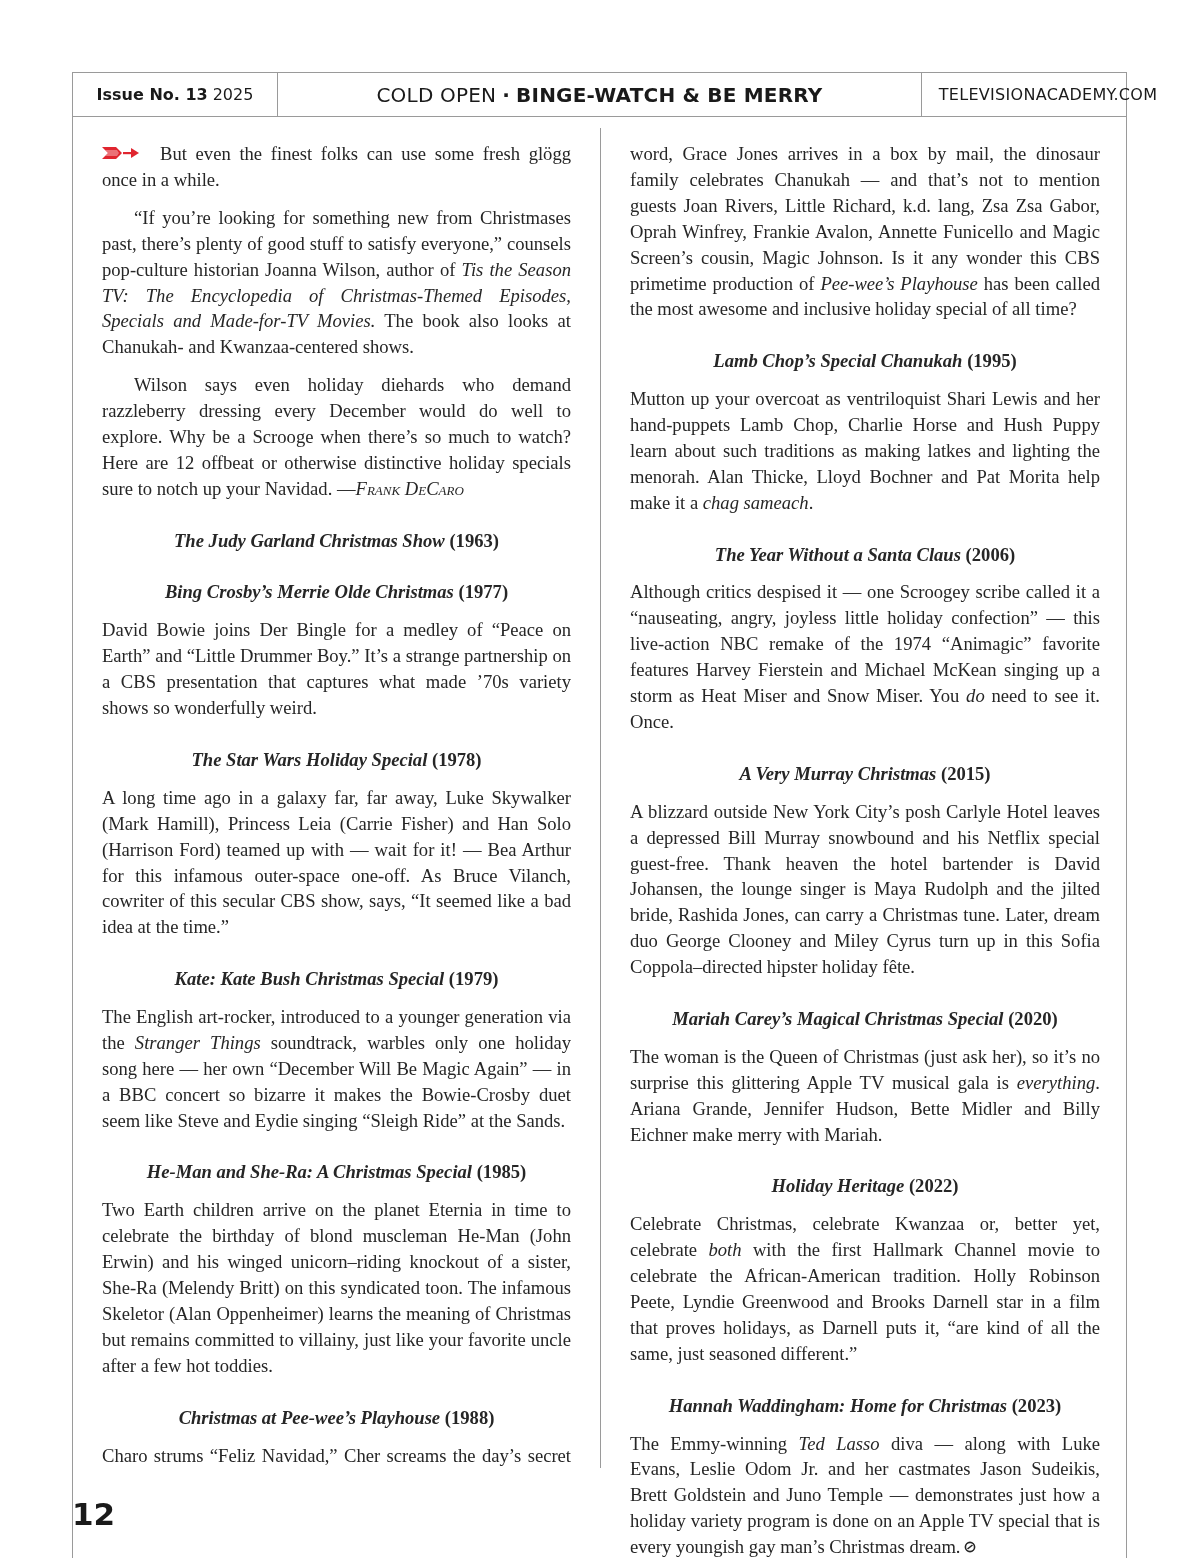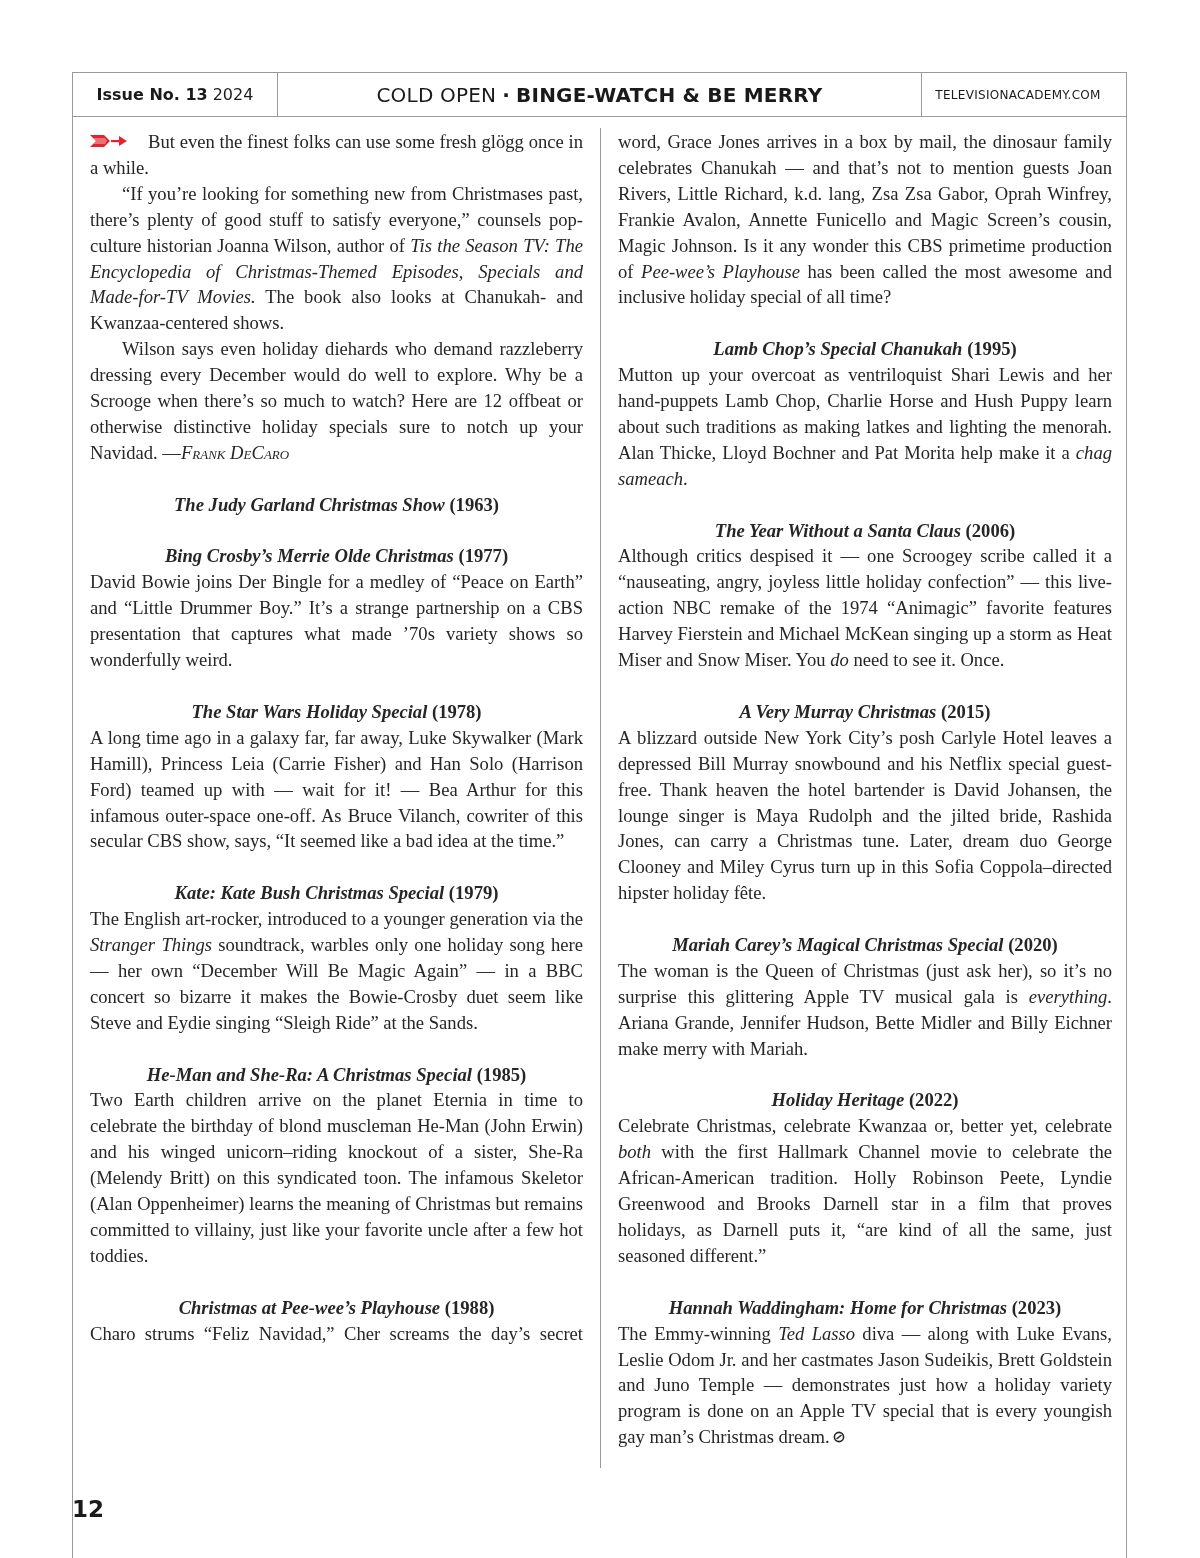--- a/index.html
+++ b/index.html
@@ -51,7 +51,7 @@
   <div class="header">
     <div class="hcell issue">
       <b>Issue No. 13</b>
-      <span>2024</span>
+      <span>2025</span>
     </div>
     <div class="hcell title">
       <span>COLD OPEN</span>

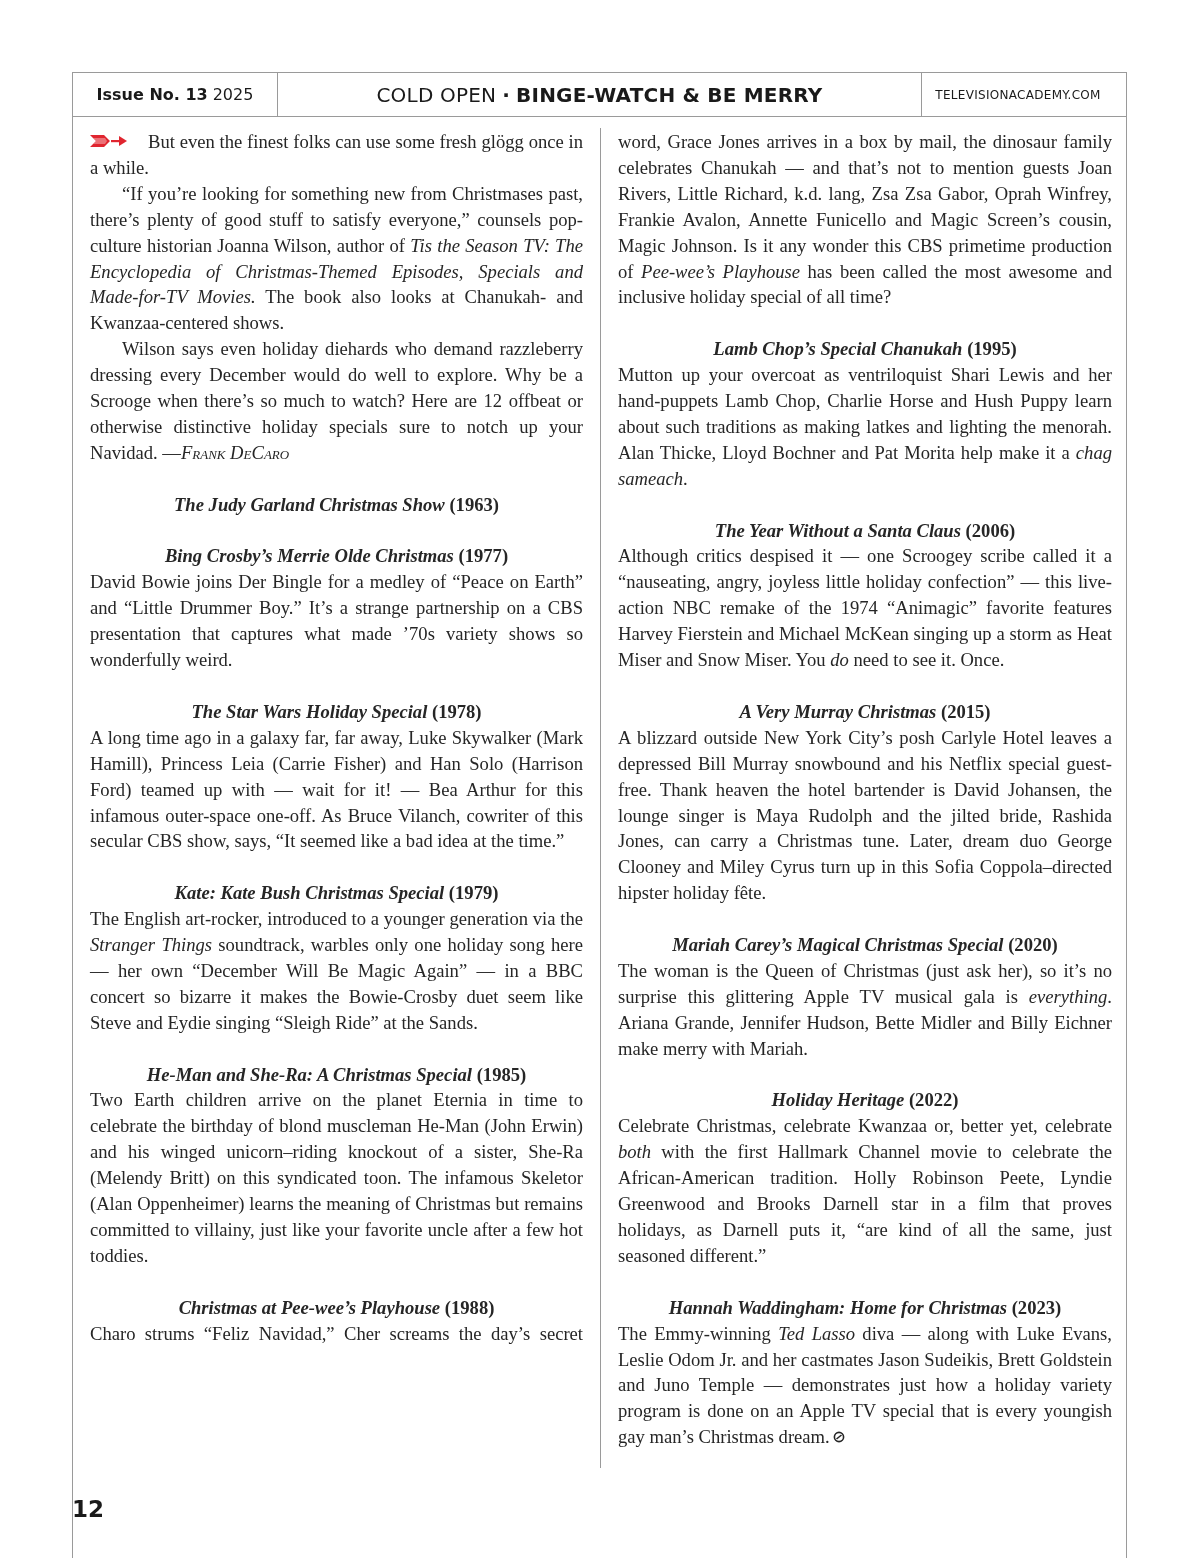--- a/index.html
+++ b/index.html
@@ -16,7 +16,7 @@
   .hcell { position: absolute; top: 0; height: 43px; display: flex; align-items: center; justify-content: center; box-sizing: border-box; }
   .hcell.issue { left: 0; width: 205px; border-right: 1.5px solid #9a9a9a; font-size: 16px; }
   .hcell.title { left: 205px; width: 644px; border-right: 1.5px solid #9a9a9a; font-size: 20px; letter-spacing: 0.2px; }
-  .hcell.site { left: 843px; width: 204px; font-size: 12px; letter-spacing: 0.3px; }
+  .hcell.site { left: 873px; width: 204px; font-size: 16px; letter-spacing: 0.3px; }
   .issue b { font-weight: bold; margin-right: 5px; }
   .title .sep { margin: 0 6px; font-weight: bold; }
   .title b { font-weight: bold; }

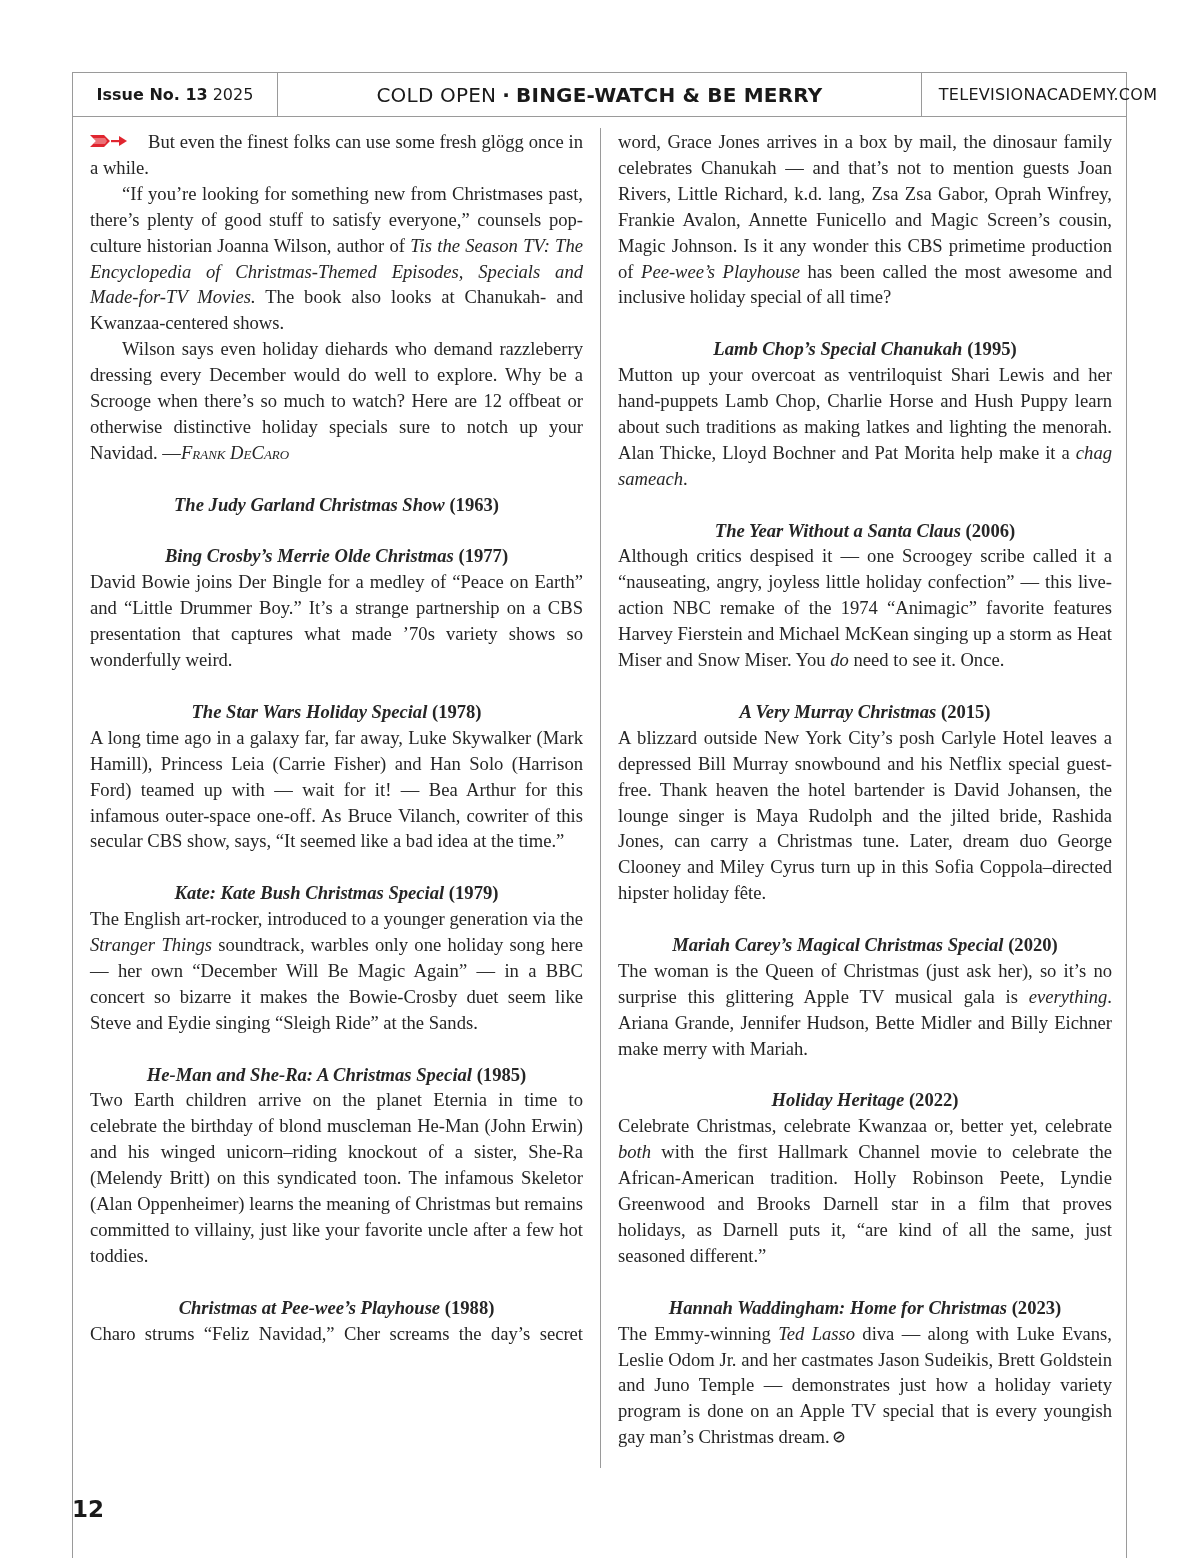--- a/index.html
+++ b/index.html
@@ -29,7 +29,7 @@
   }
   .col.left { left: 90px; width: 493px; }
   .col.right { left: 618px; width: 494px; }
-  .col p { margin: 0; }
+  .col p { margin: 12px; }
   .indent { text-indent: 32px; }
   .entry { margin-top: 25.9px; }
   .entry-title { text-align: center; }

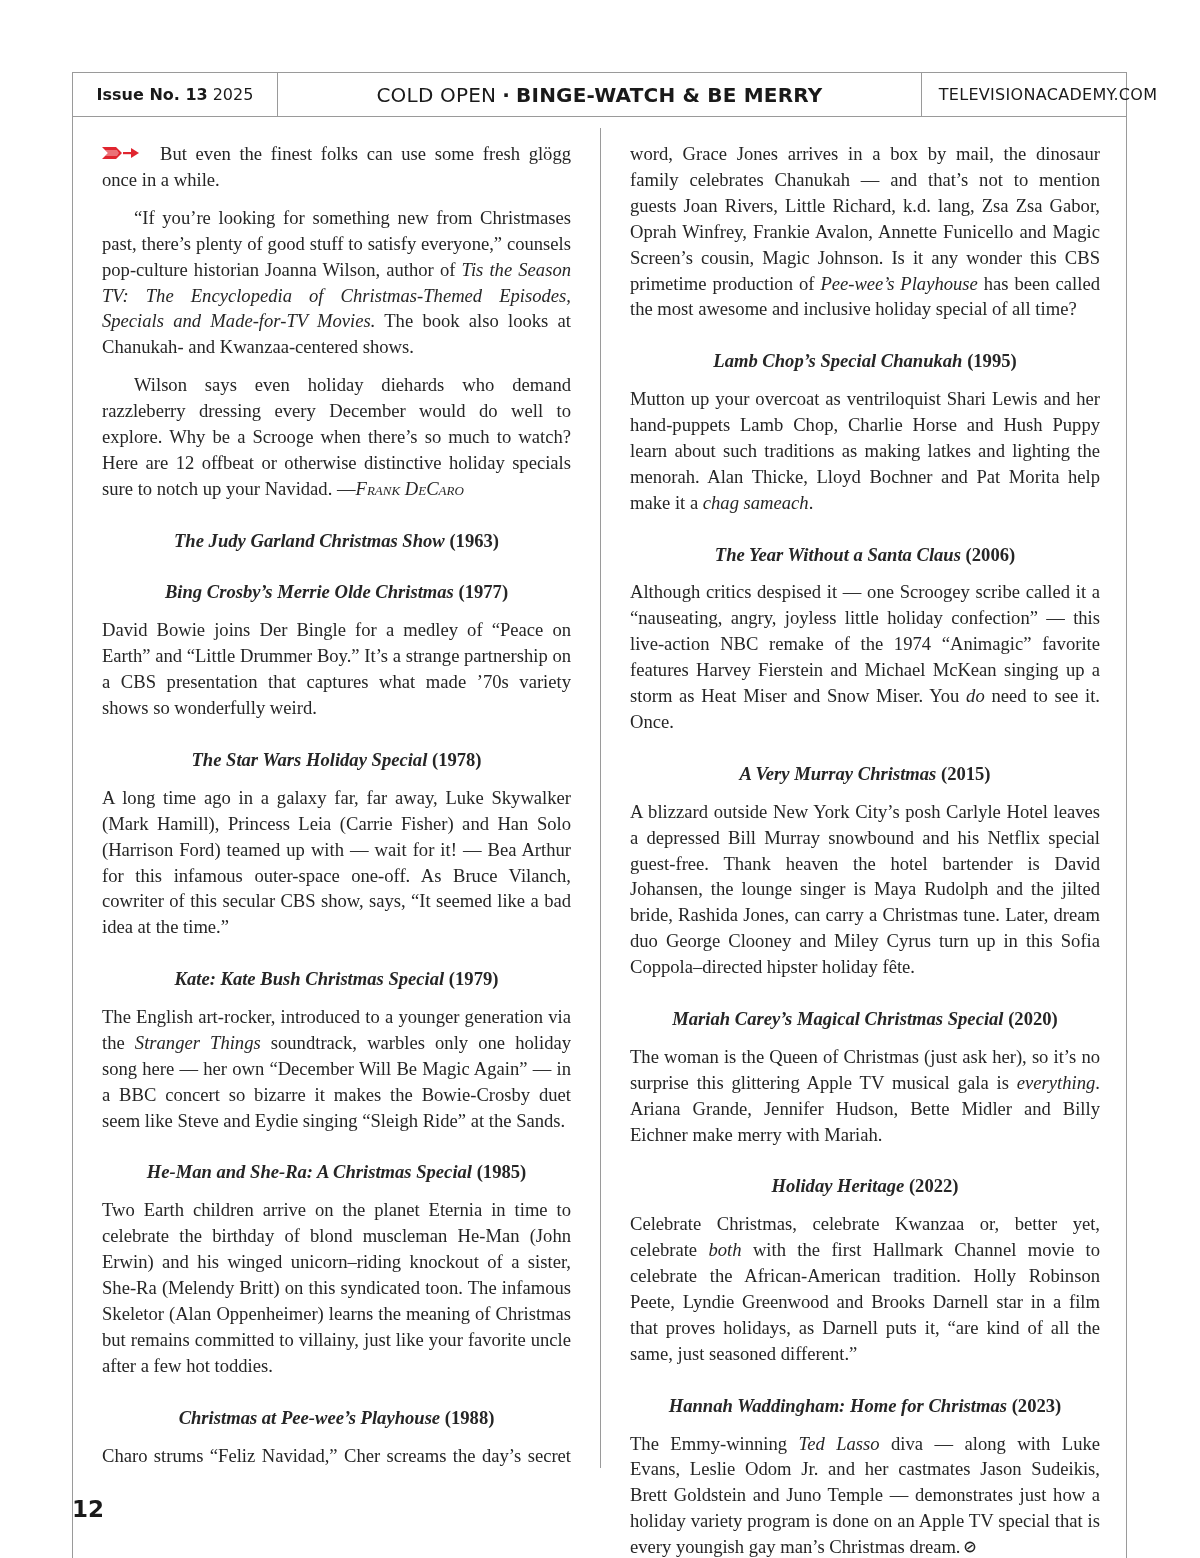--- a/index.html
+++ b/index.html
@@ -41,7 +41,7 @@
   .end-mark { display: inline-block; width: 12px; height: 12px; vertical-align: 0px; margin-left: 3px; }
   .page-number {
     position: absolute; left: 72px; top: 1496px;
-    font-family: "DejaVu Sans", sans-serif; font-weight: bold; font-size: 23px; color: #1a1a1a;
+    font-family: "DejaVu Sans", sans-serif; font-weight: bold; font-size: 31px; color: #1a1a1a;
   }
 </style>
 </head>

